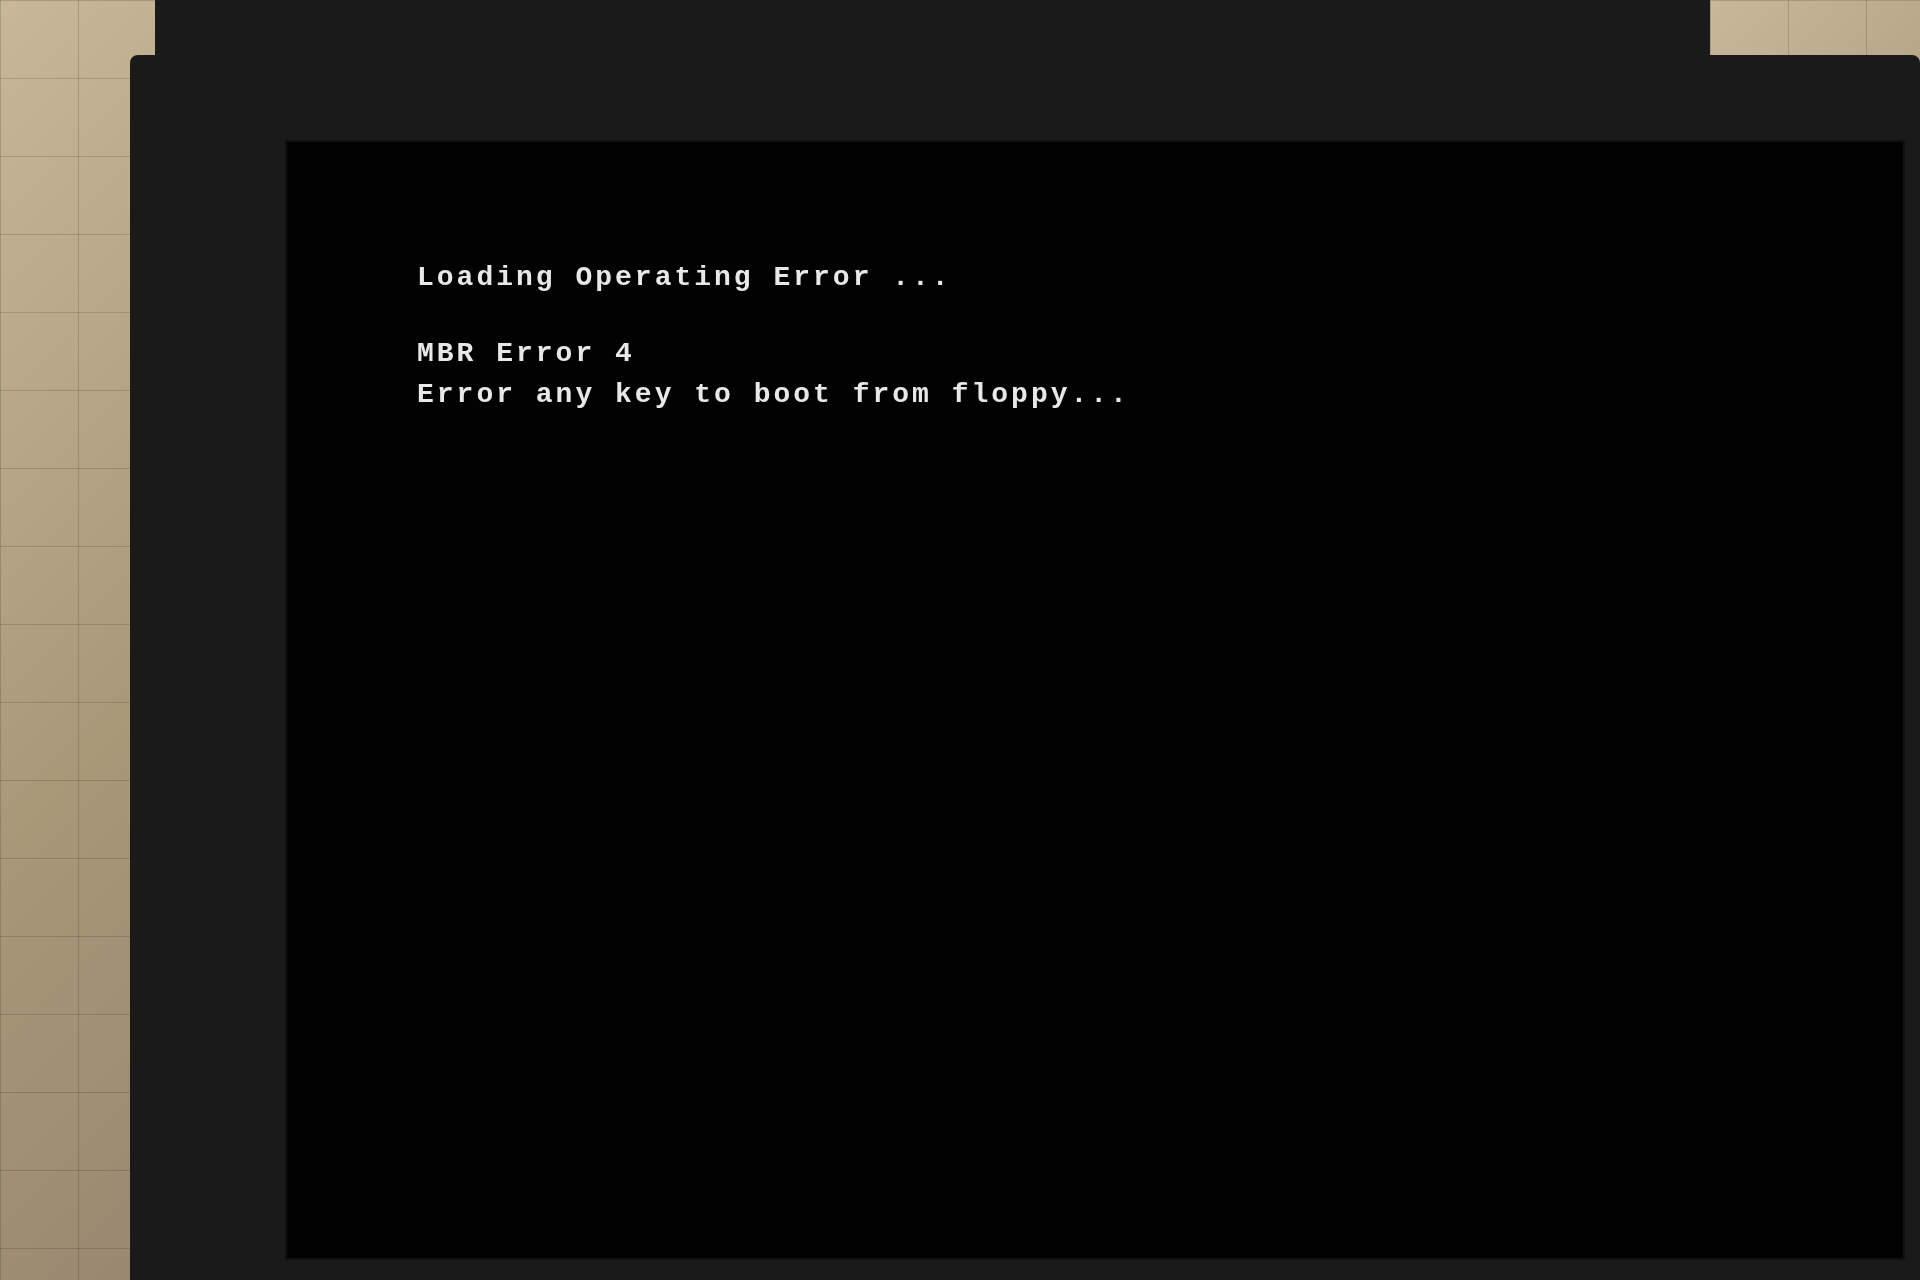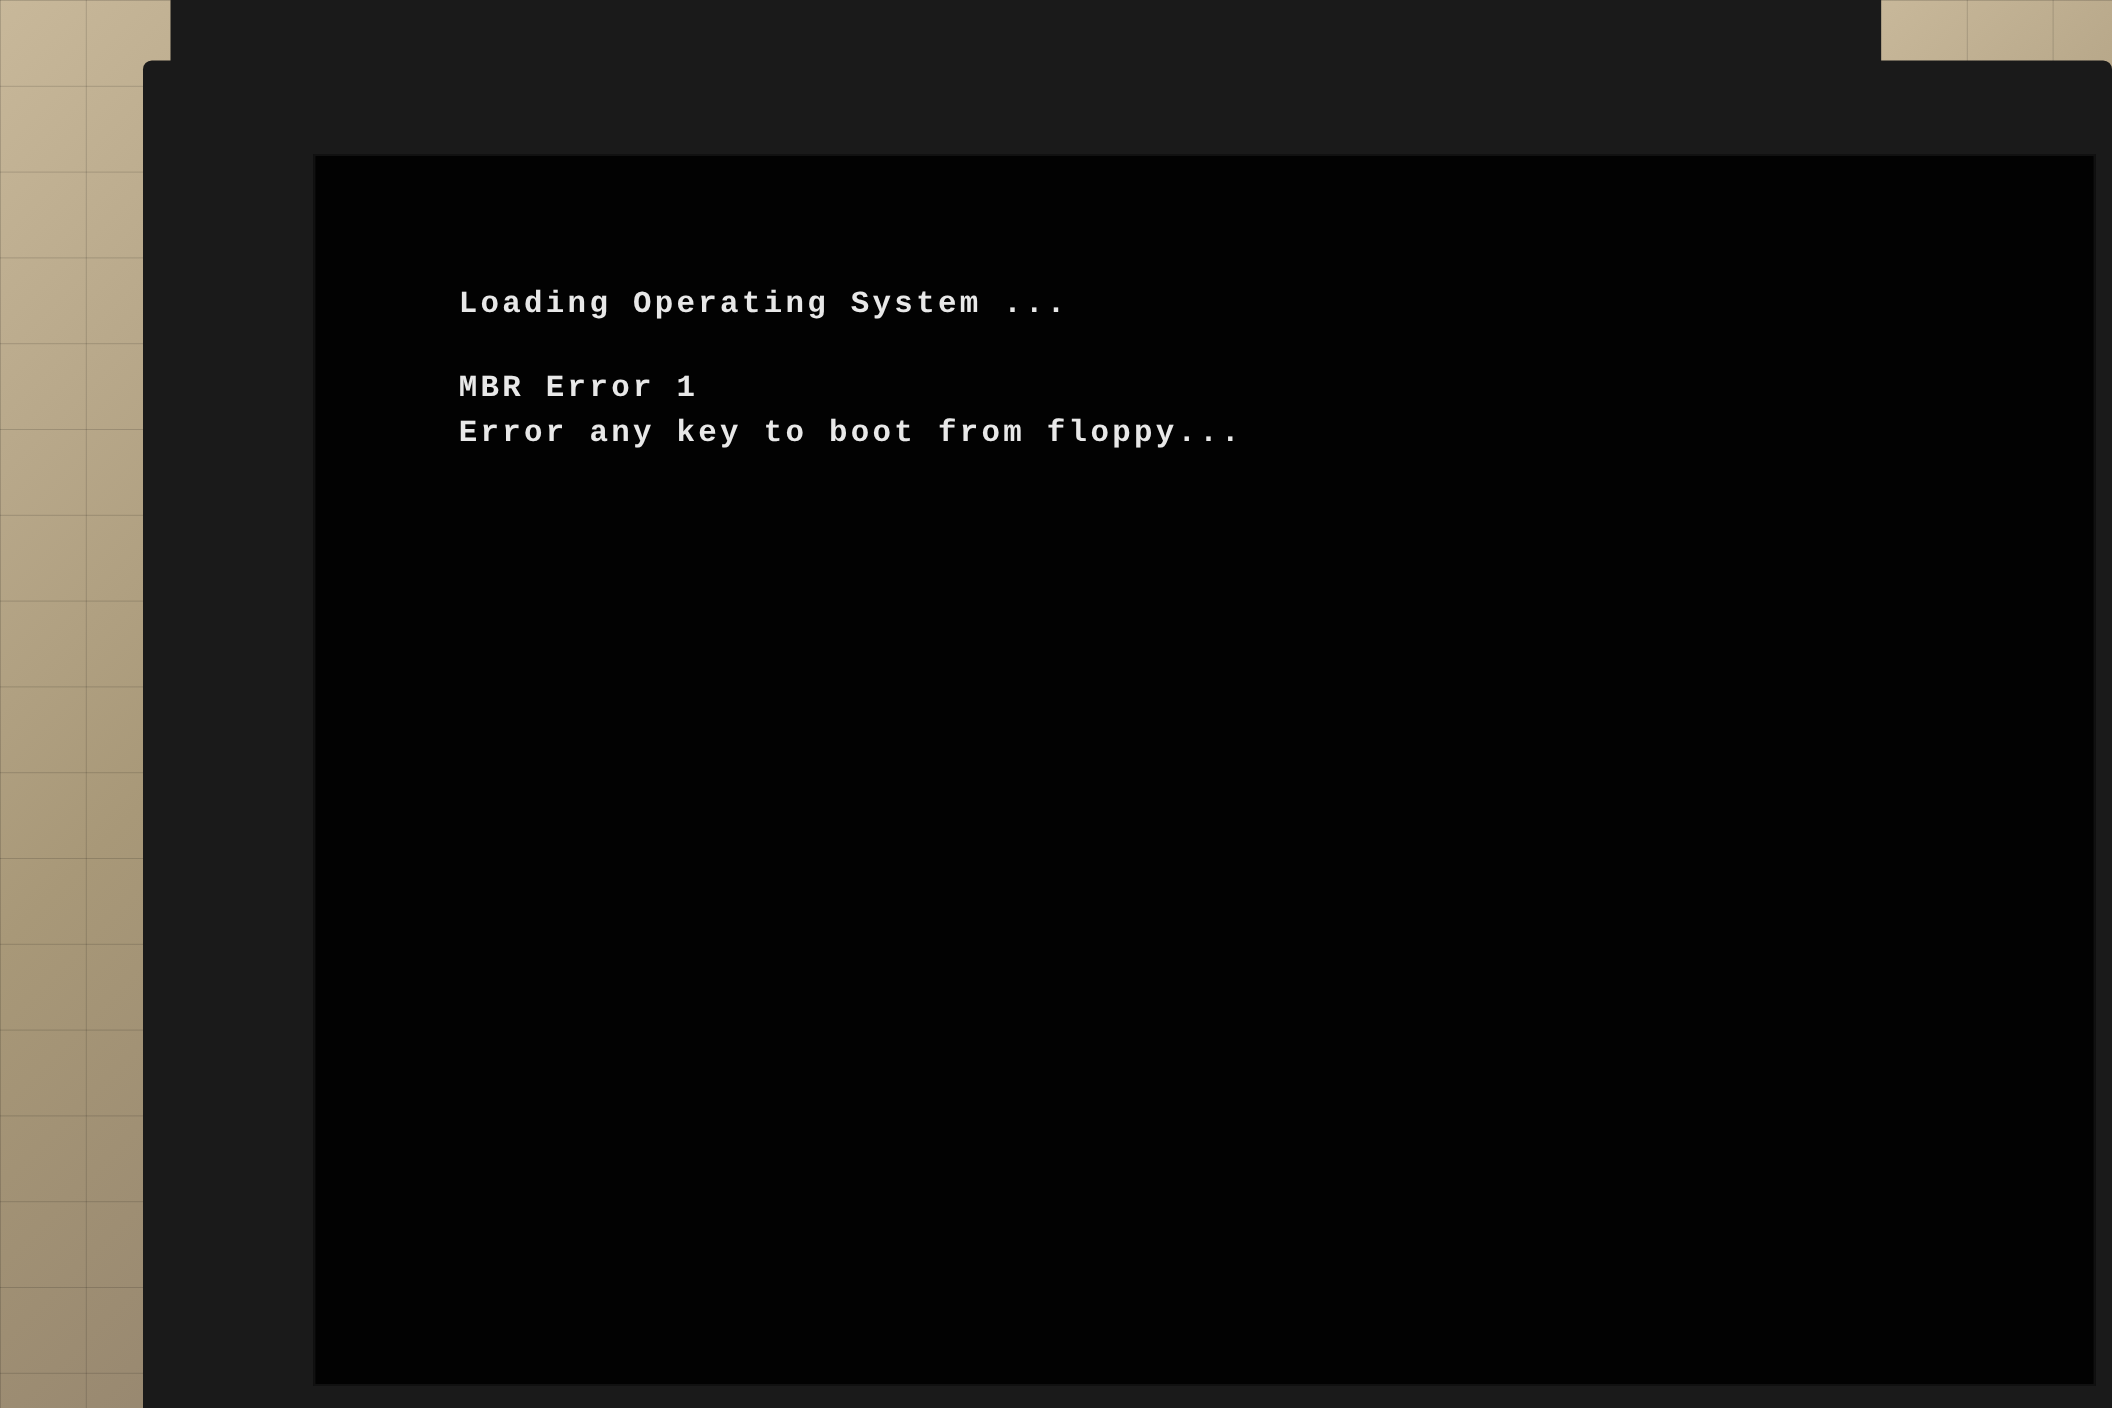--- a/index.html
+++ b/index.html
@@ -146,7 +146,7 @@
     <div class="monitor-screen">
 
       <div class="screen-content">
-        <div class="line-loading">Loading Operating System ...</div>
+        <div class="line-loading">Loading Operating Error ...</div>
         <div class="line-mbr-error">MBR Error 1</div>
         <div class="line-press-any">Error any key to boot from floppy...</div>
       </div>

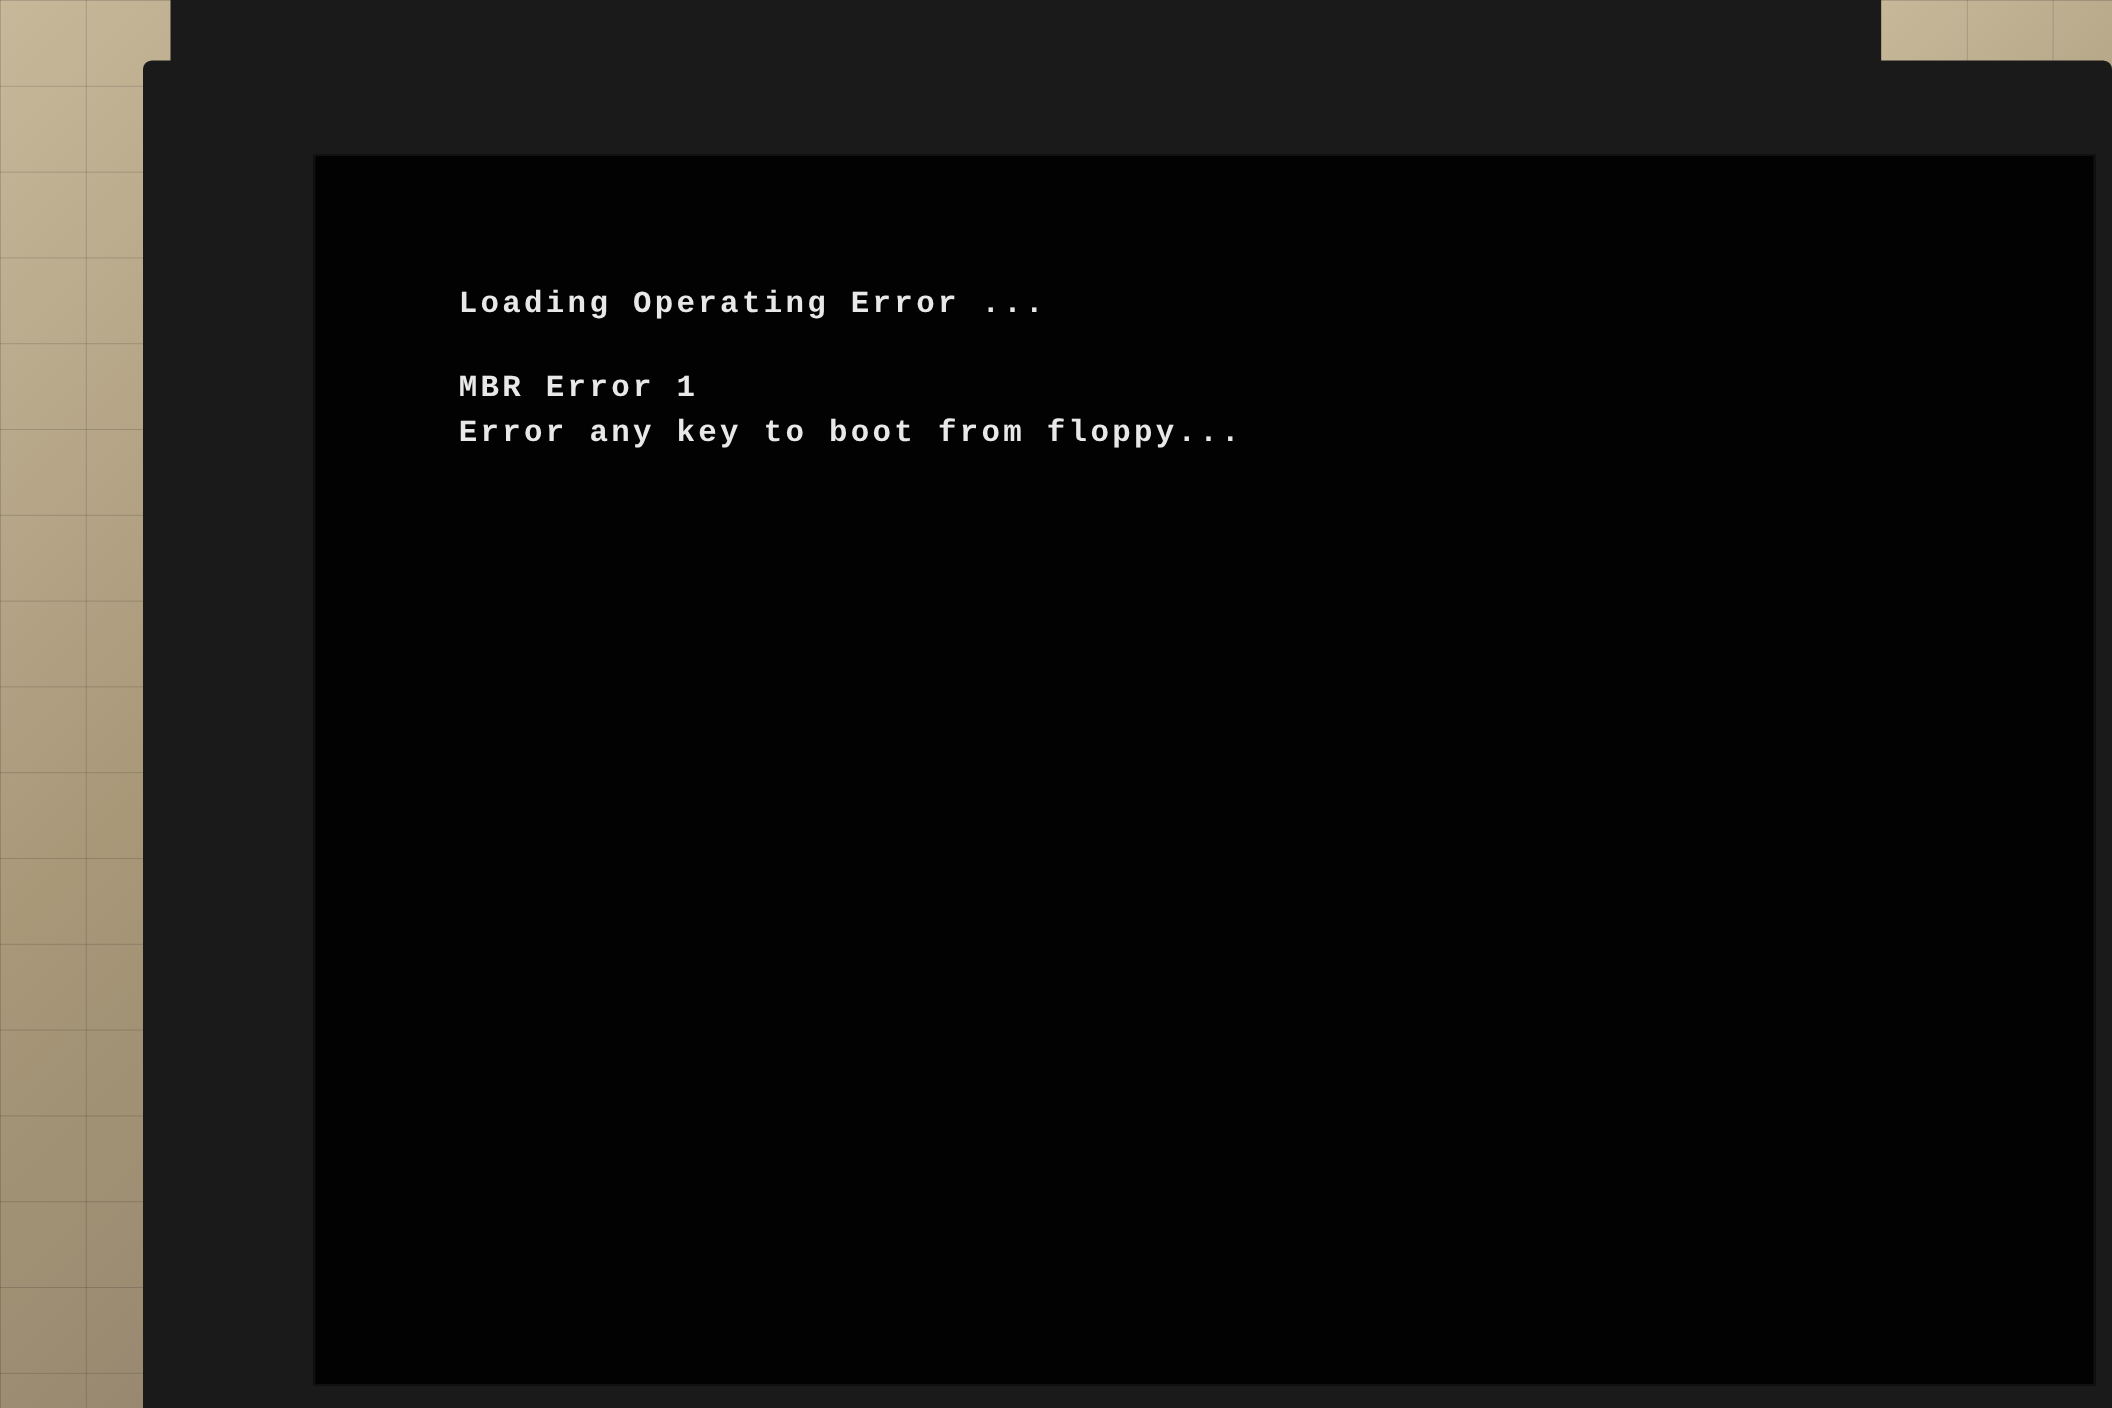--- a/index.html
+++ b/index.html
@@ -147,7 +147,7 @@
 
       <div class="screen-content">
         <div class="line-loading">Loading Operating Error ...</div>
-        <div class="line-mbr-error">MBR Error 1</div>
+        <div class="line-mbr-error">MBR Error 4</div>
         <div class="line-press-any">Error any key to boot from floppy...</div>
       </div>
     </div>

